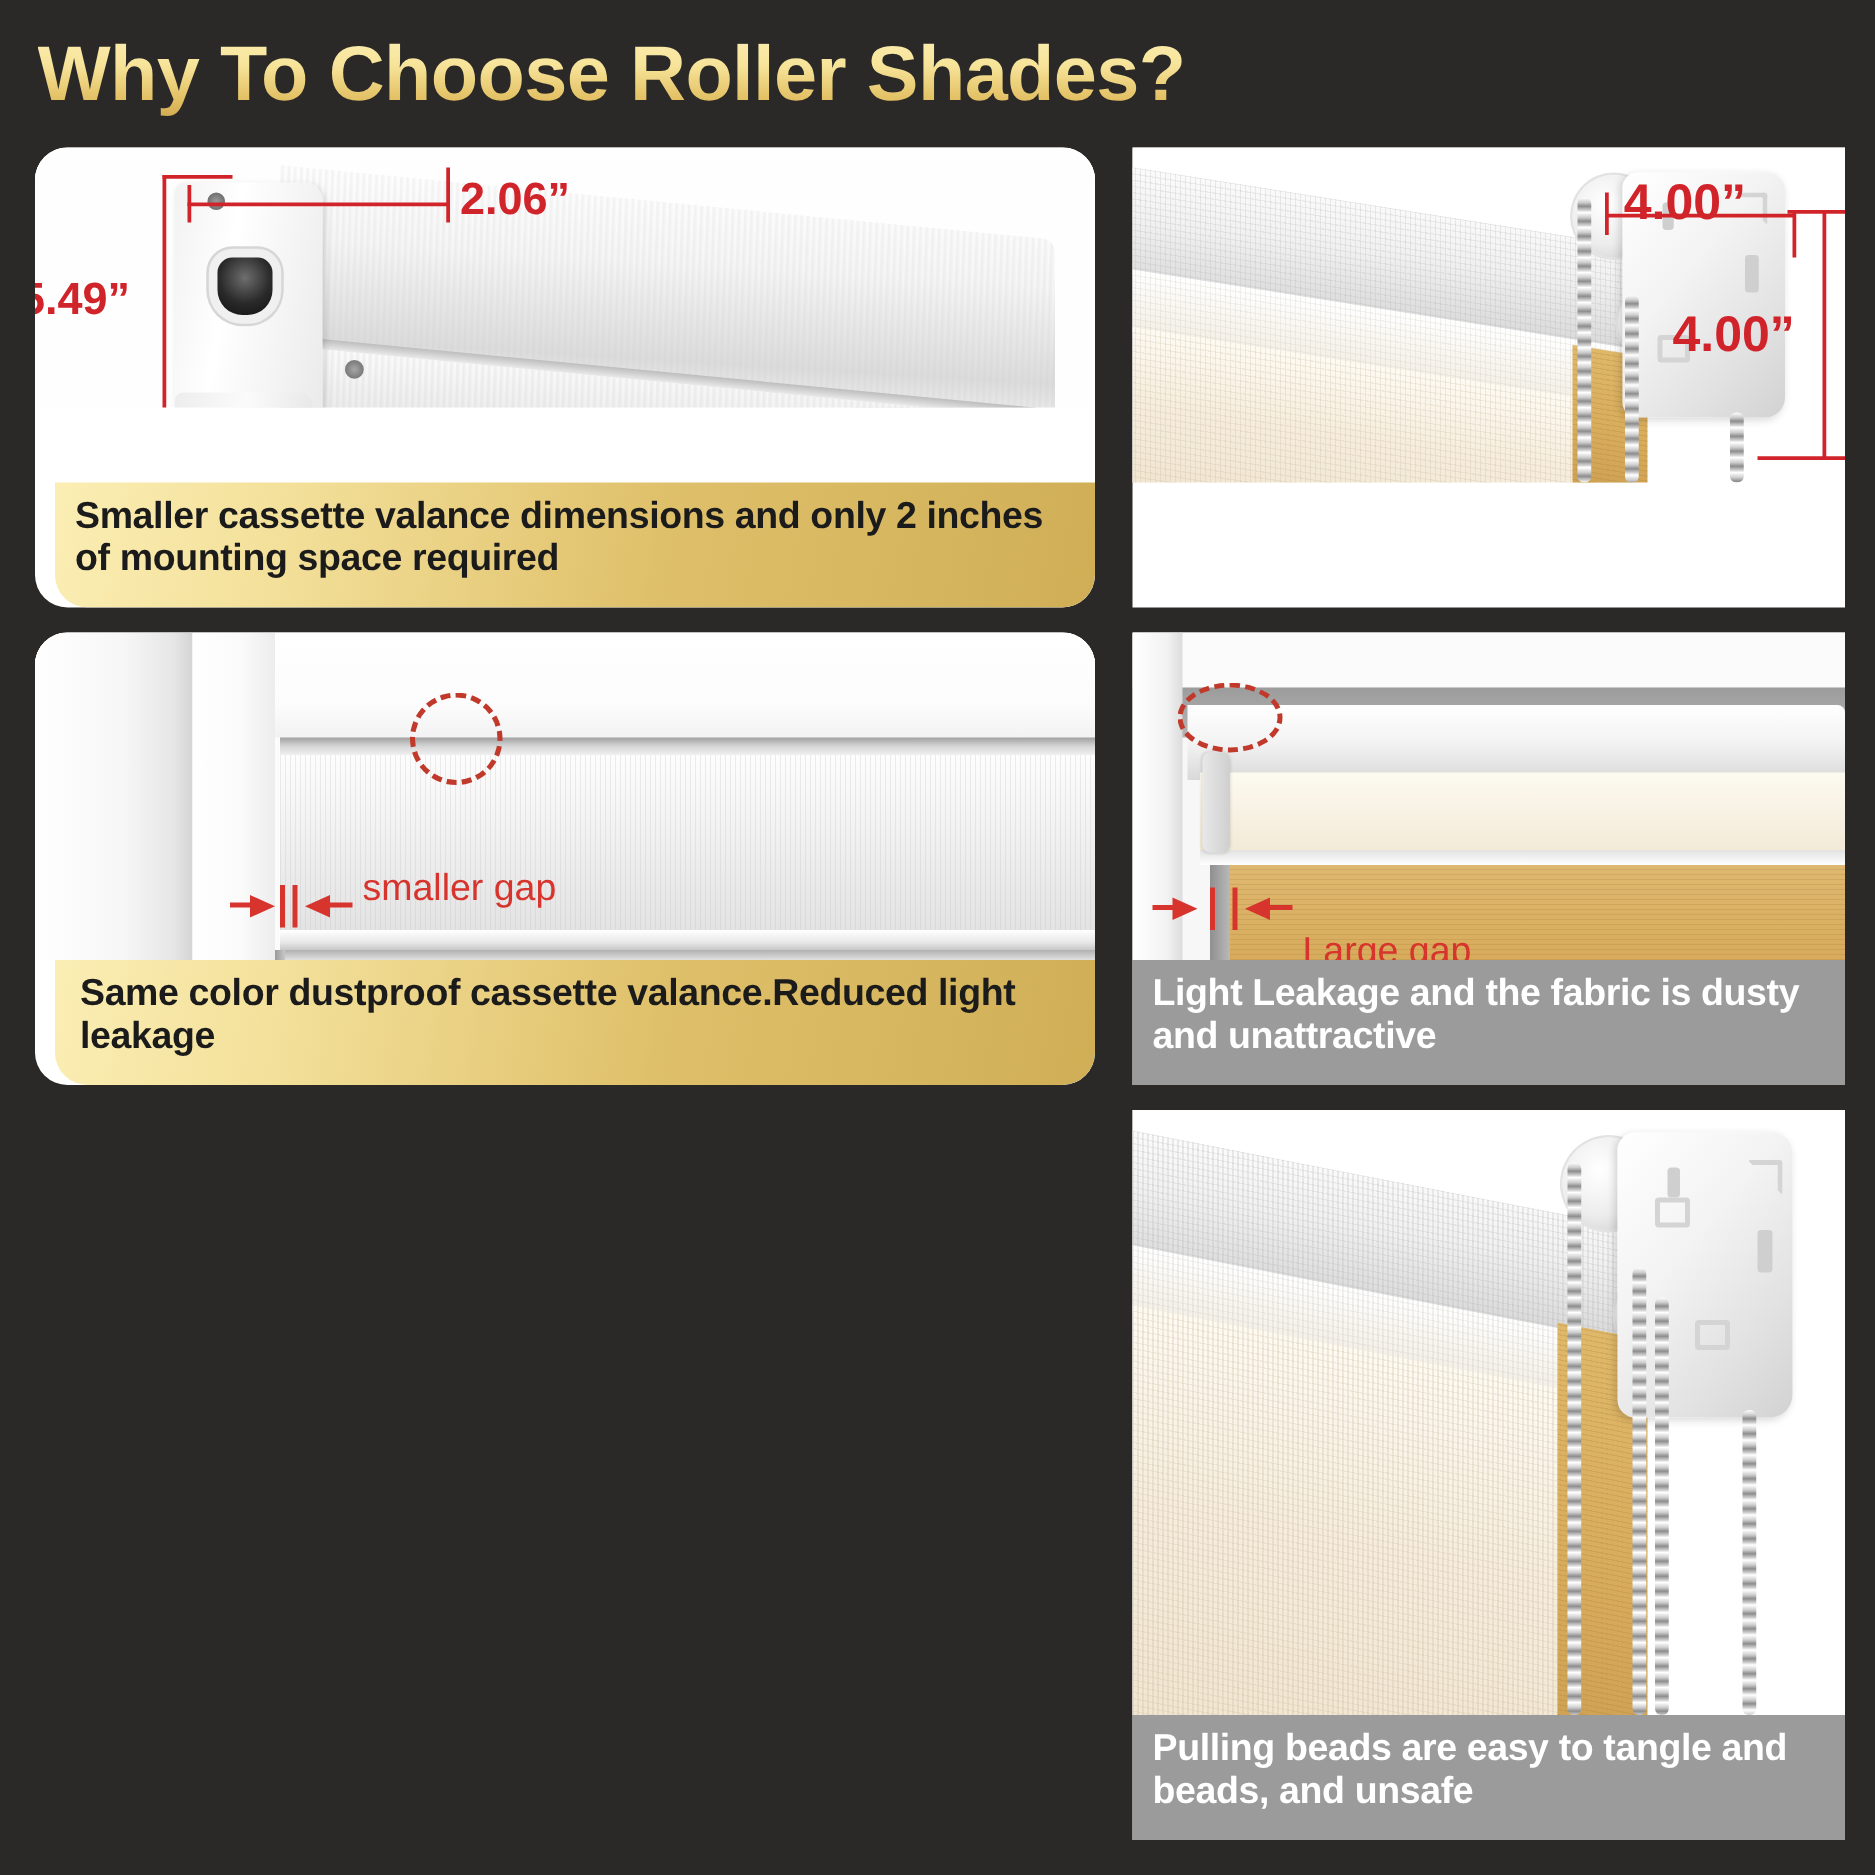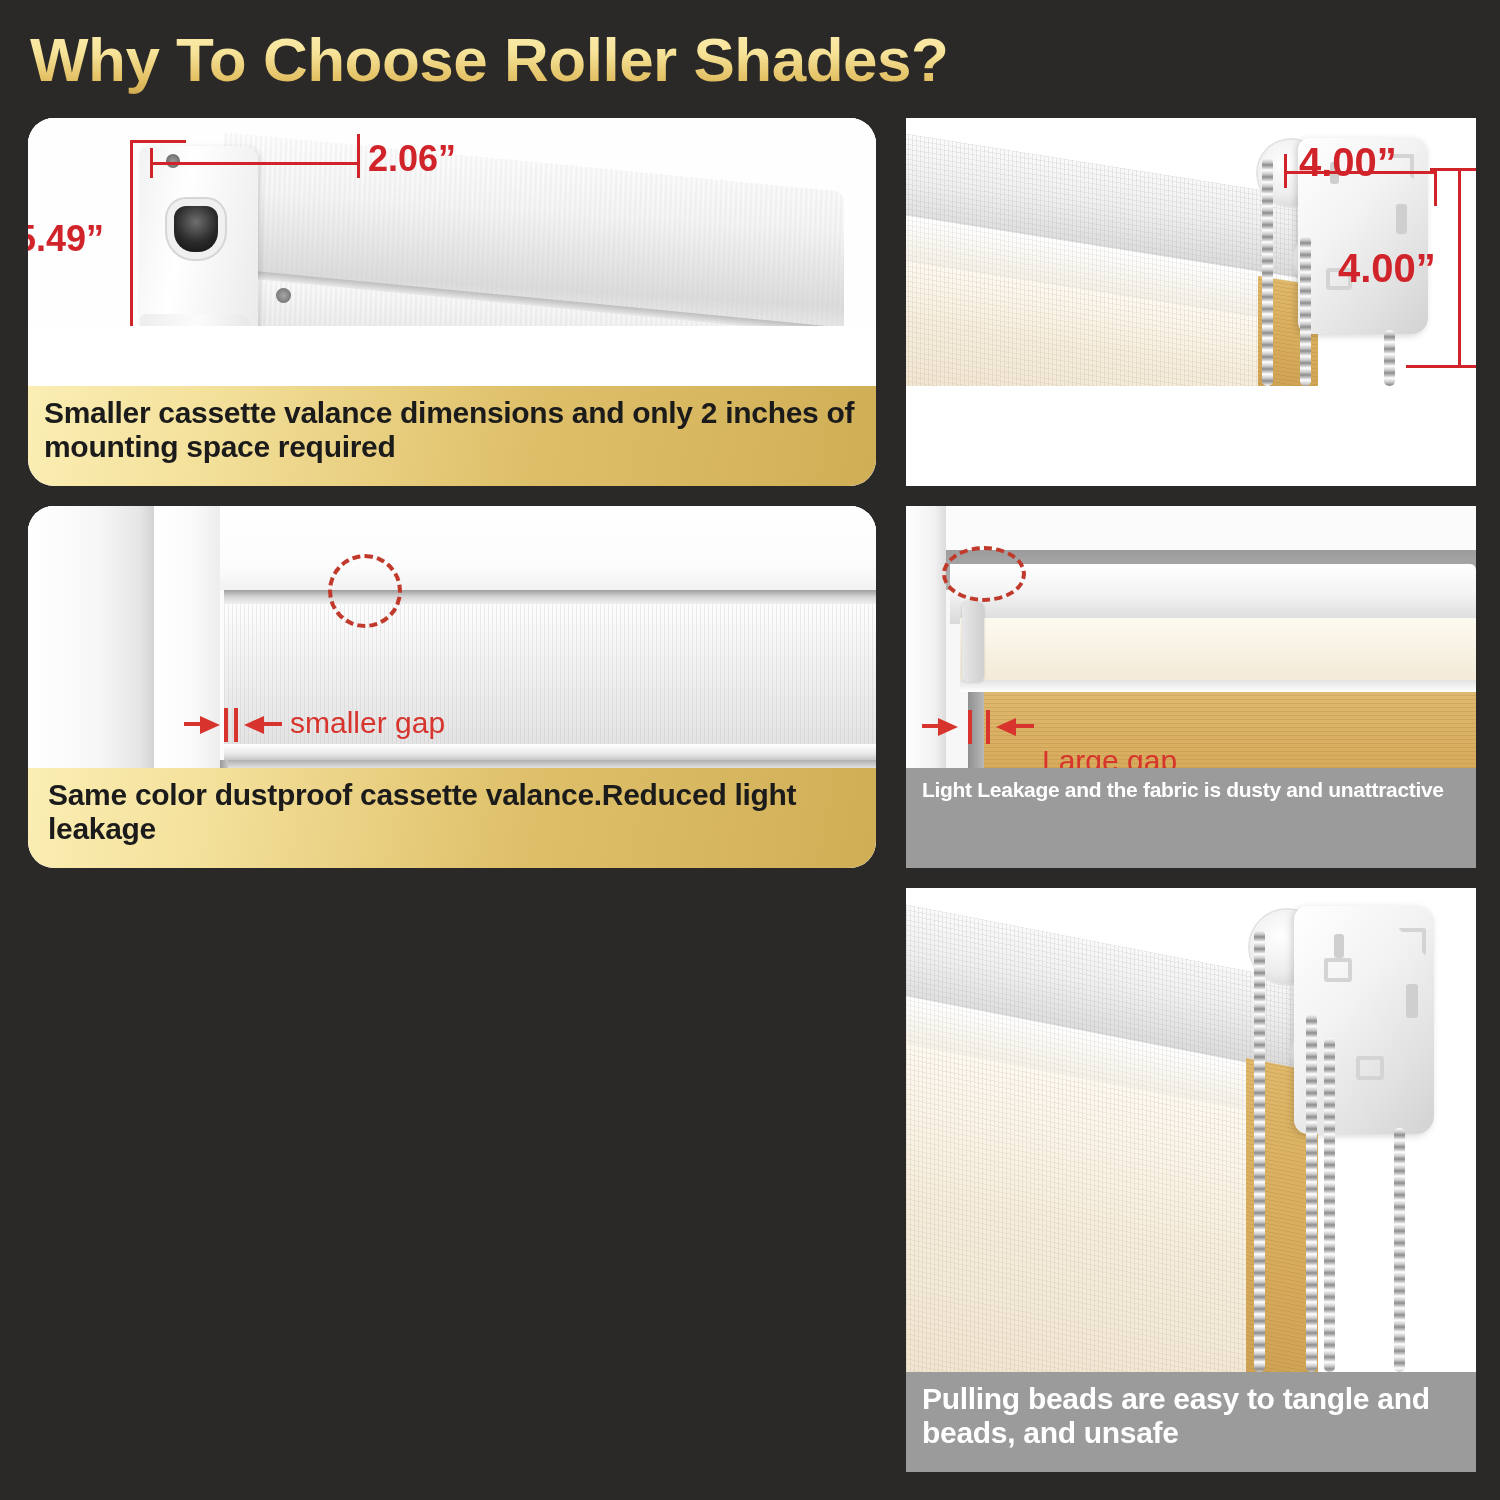--- a/index.html
+++ b/index.html
@@ -71,6 +71,7 @@
     background: linear-gradient(100deg, #fbeeb4 0%, #f3e09a 22%, #dfc06a 58%, #cfae56 100%);
     border-bottom-left-radius: 26px;
     border-bottom-right-radius: 26px;
+    margin-left: 16px;
   }
   .caption.gray {
     color: #ffffff;

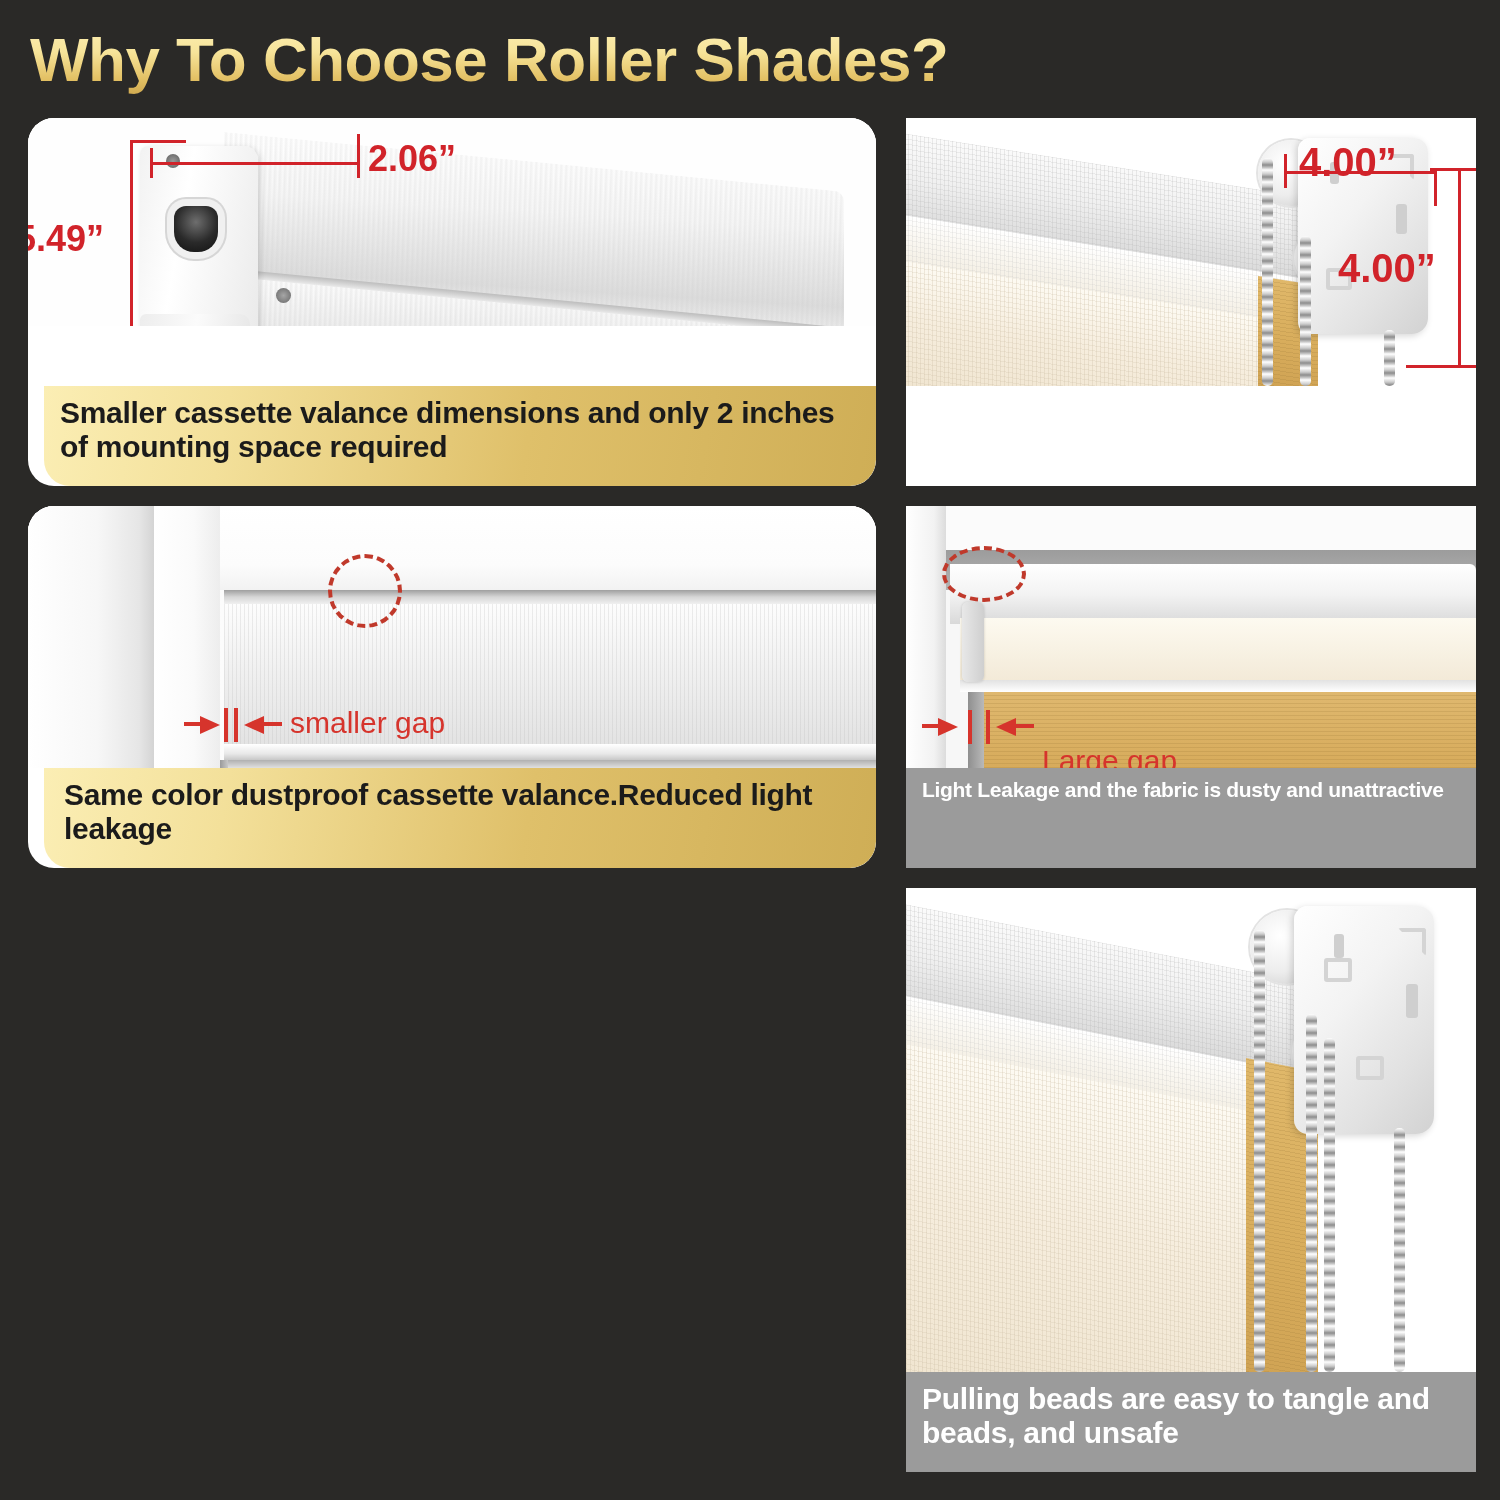--- a/index.html
+++ b/index.html
@@ -435,7 +435,7 @@
       <div class="gap-bar" style="left:206px; top:202px; height:34px;"></div>
       <div class="arrow-l" style="left:216px; top:210px;"></div>
       <div class="arrow-tail" style="left:236px; top:216px; width:18px;"></div>
-      <div class="gap-label" style="left:262px; top:200px;">smaller gap</div>
+      <div class="gap-label" style="left:262px; top:188px;">smaller gap</div>
     </div>
     <div class="caption gold" style="height:100px;padding-left:20px;">Same color dustproof cassette valance.Reduced light leakage</div>
   </div>

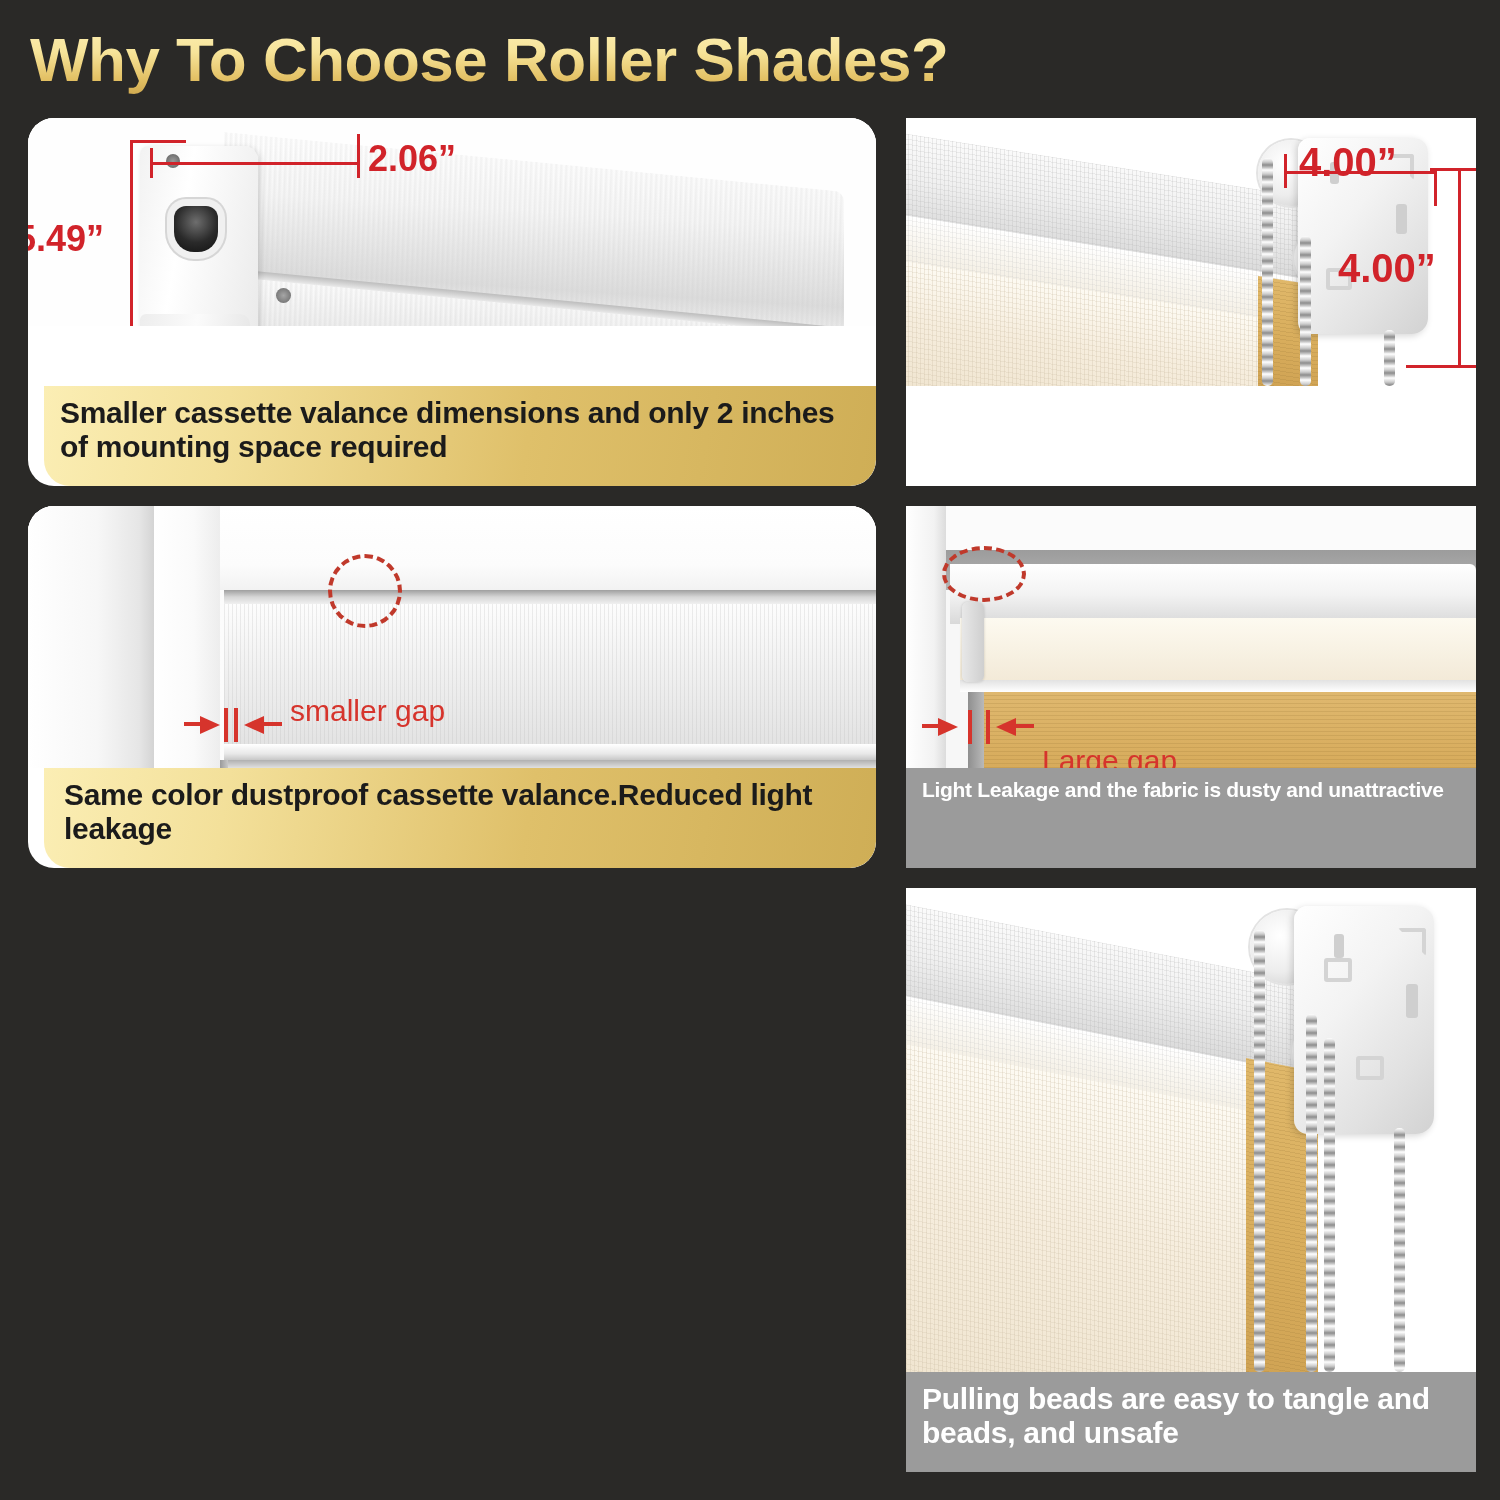--- a/index.html
+++ b/index.html
@@ -463,7 +463,7 @@
       <div class="arrow-tail" style="left:110px; top:218px; width:18px;"></div>
       <div class="gap-label" style="left:136px; top:198px;margin-top:40px;">Large gap</div>
     </div>
-    <div class="caption gray" style="height:100px; font-size:21px;">Light Leakage and the fabric is dusty and unattractive</div>
+    <div class="caption gray" style="height:100px; font-size:30px;">Light Leakage and the fabric is dusty and unattractive</div>
   </div>
 
 

